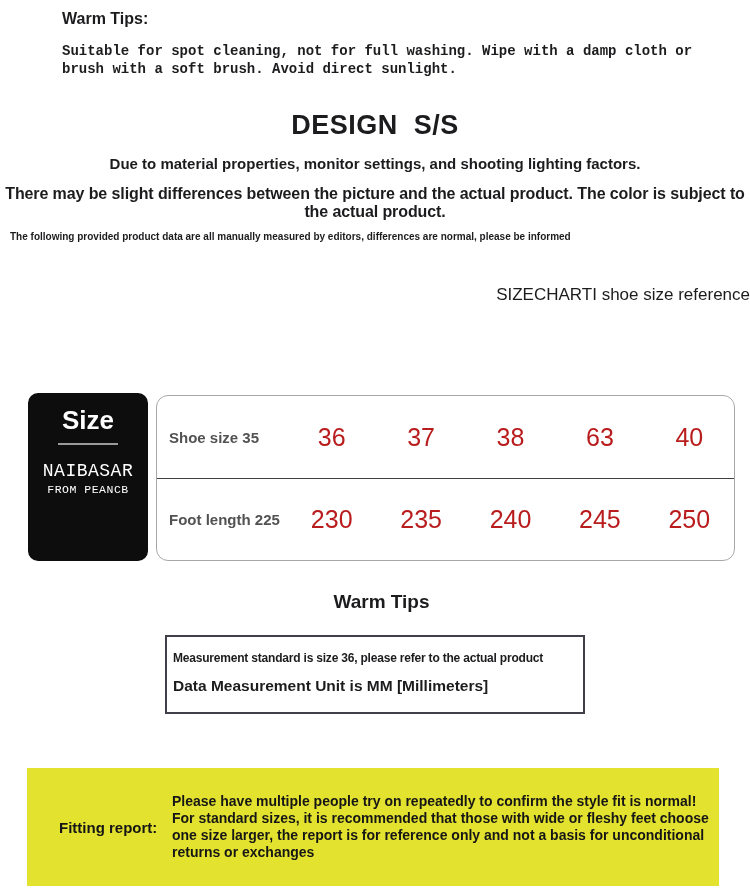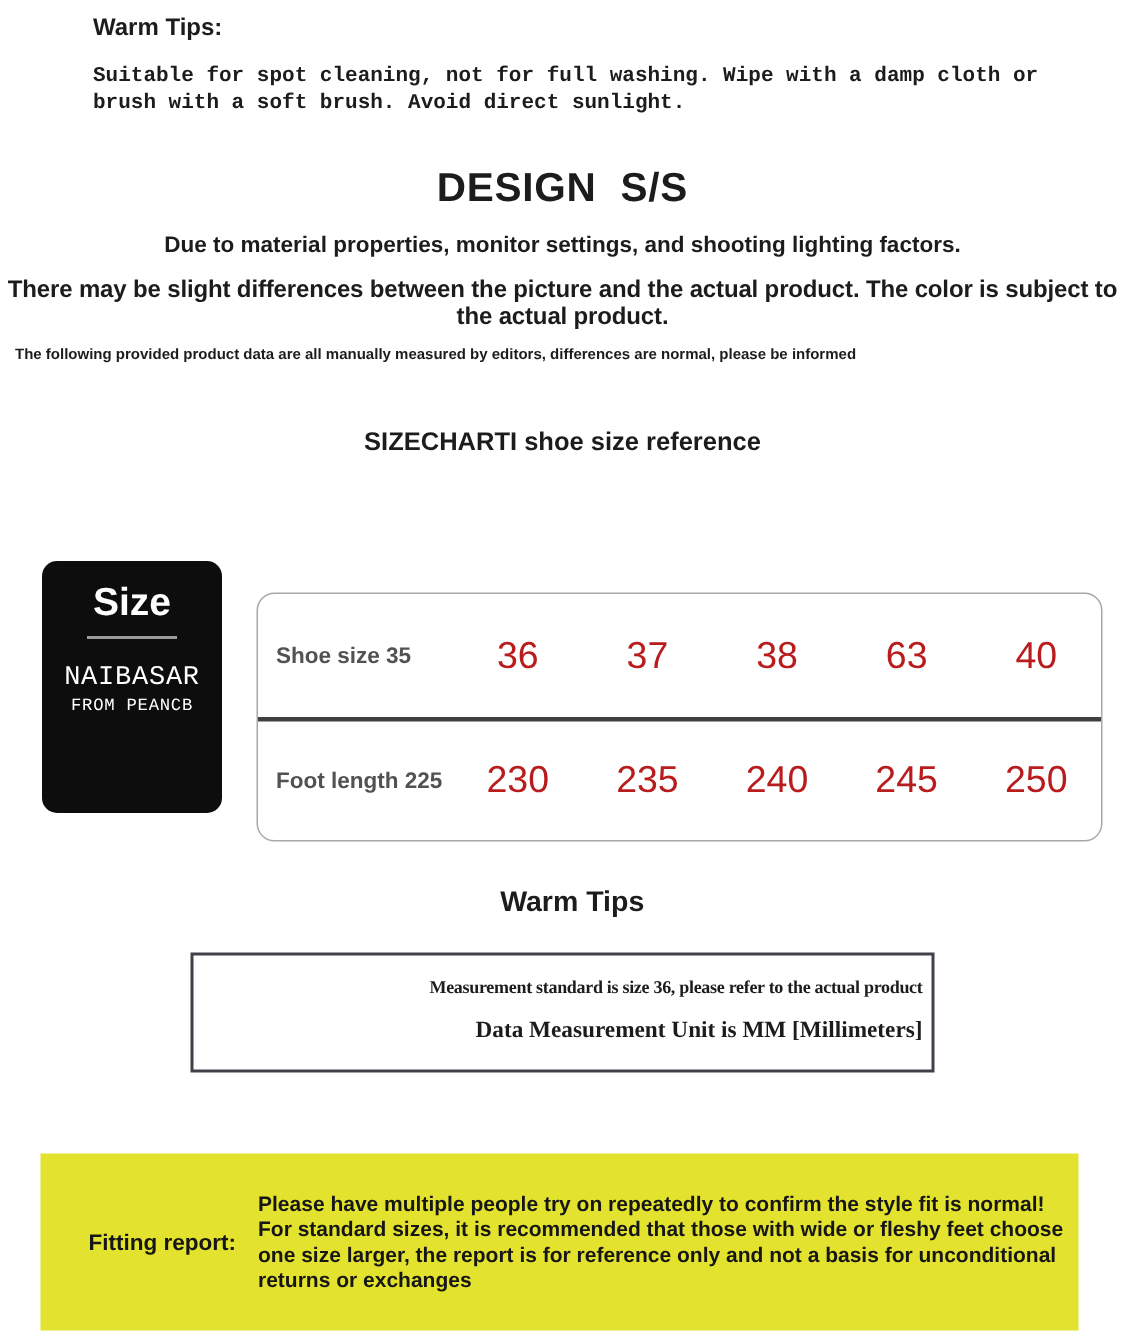--- a/index.html
+++ b/index.html
@@ -61,9 +61,9 @@
   
   .size-heading {
     margin-top: 42px;
-    text-align: center;
+    text-align: right;
     font-size: 17px;
-    font-weight: 700;
+    font-weight: 400;
   }
   .chart-row {
     margin: 50px 15px 0 28px;

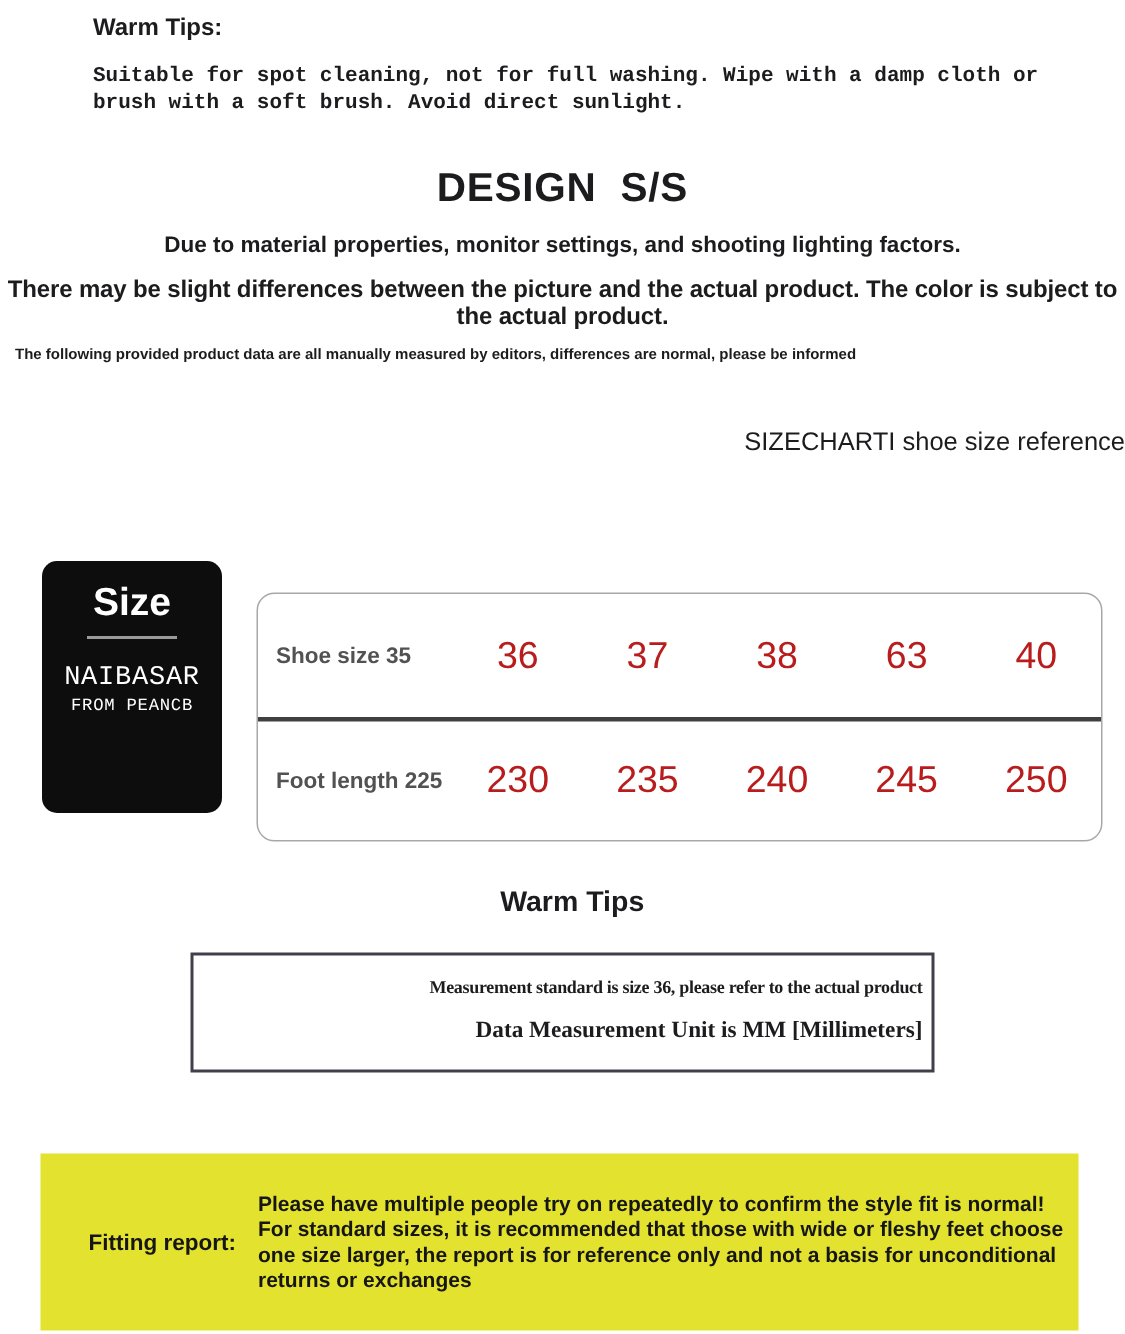--- a/index.html
+++ b/index.html
@@ -68,8 +68,8 @@
   .chart-row {
     margin: 50px 15px 0 28px;
     display: flex;
-    gap: 23px;
-    align-items: center;
+    gap: 8px;
+    align-items: flex-end;
   }
   .badge {
     width: 120px;

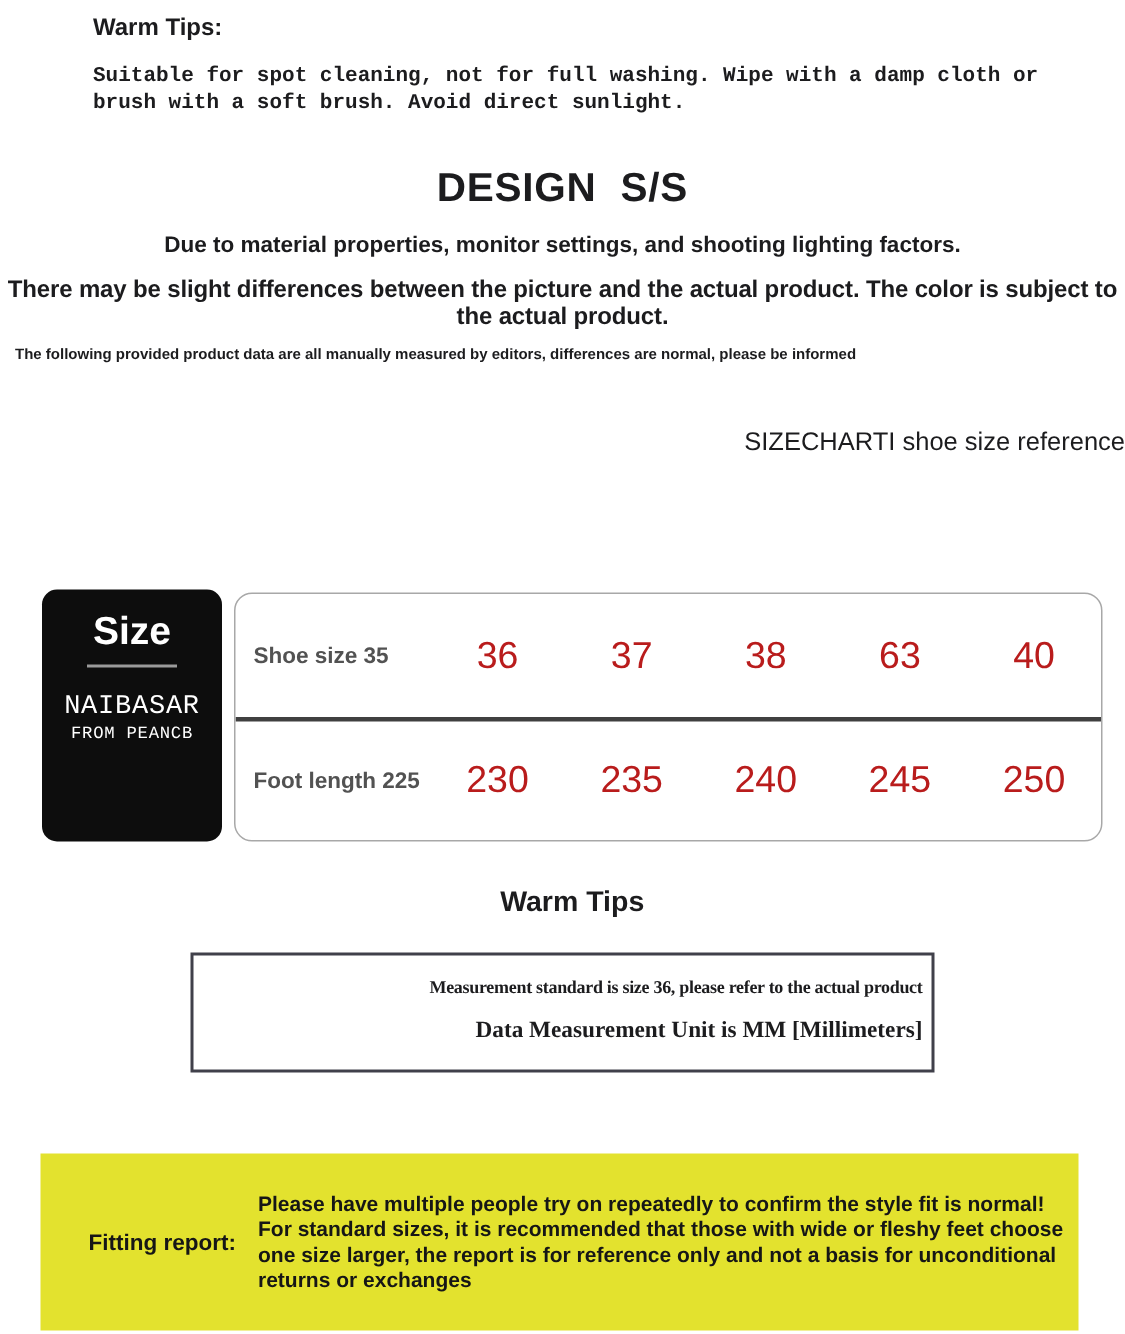--- a/index.html
+++ b/index.html
@@ -126,7 +126,7 @@
     display: flex;
     align-items: center;
   }
-  .trow + .trow { border-top: 3px solid #404040; }
+  .trow + .trow { border-top: 1px solid #404040; }
   .tlabel {
     width: 130px;
     padding-left: 12px;

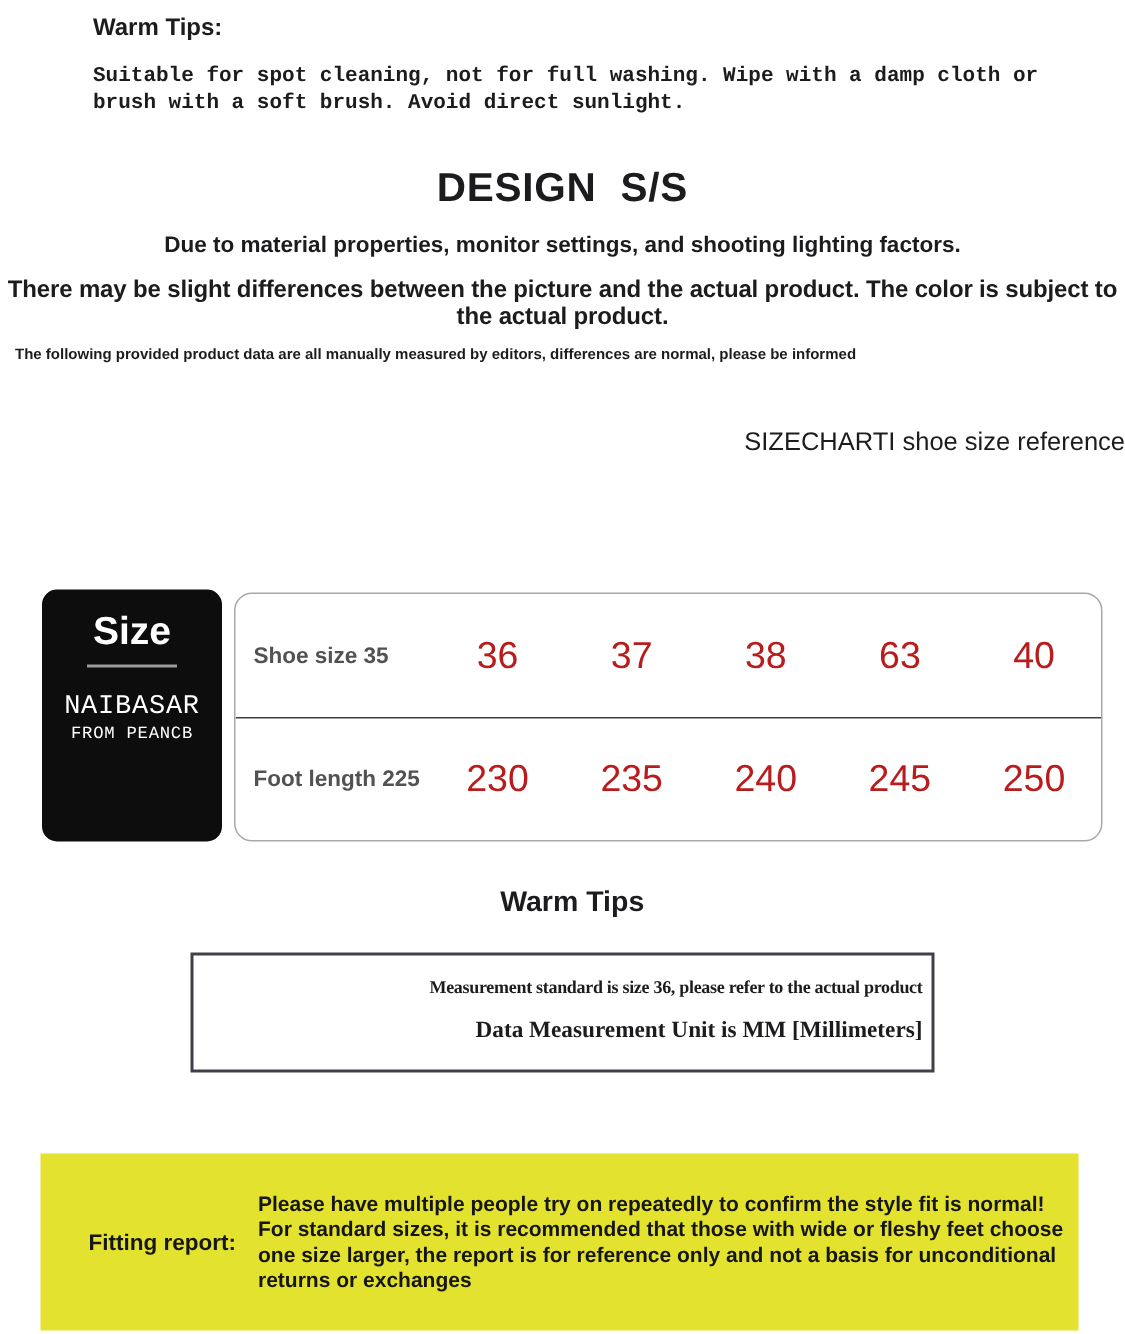--- a/index.html
+++ b/index.html
@@ -152,12 +152,11 @@
     padding-left: 13px;
   }
   .note-box {
-    width: 496px;
+    width: 420px;
     margin: 22px auto 0;
     border: 2px solid #40404a;
-    text-align: right;
+    text-align: left;
     padding: 14px 6px 17px;
-    font-family: Liberation Serif, serif;
   }
   .note1 {
     font-size: 12px;

